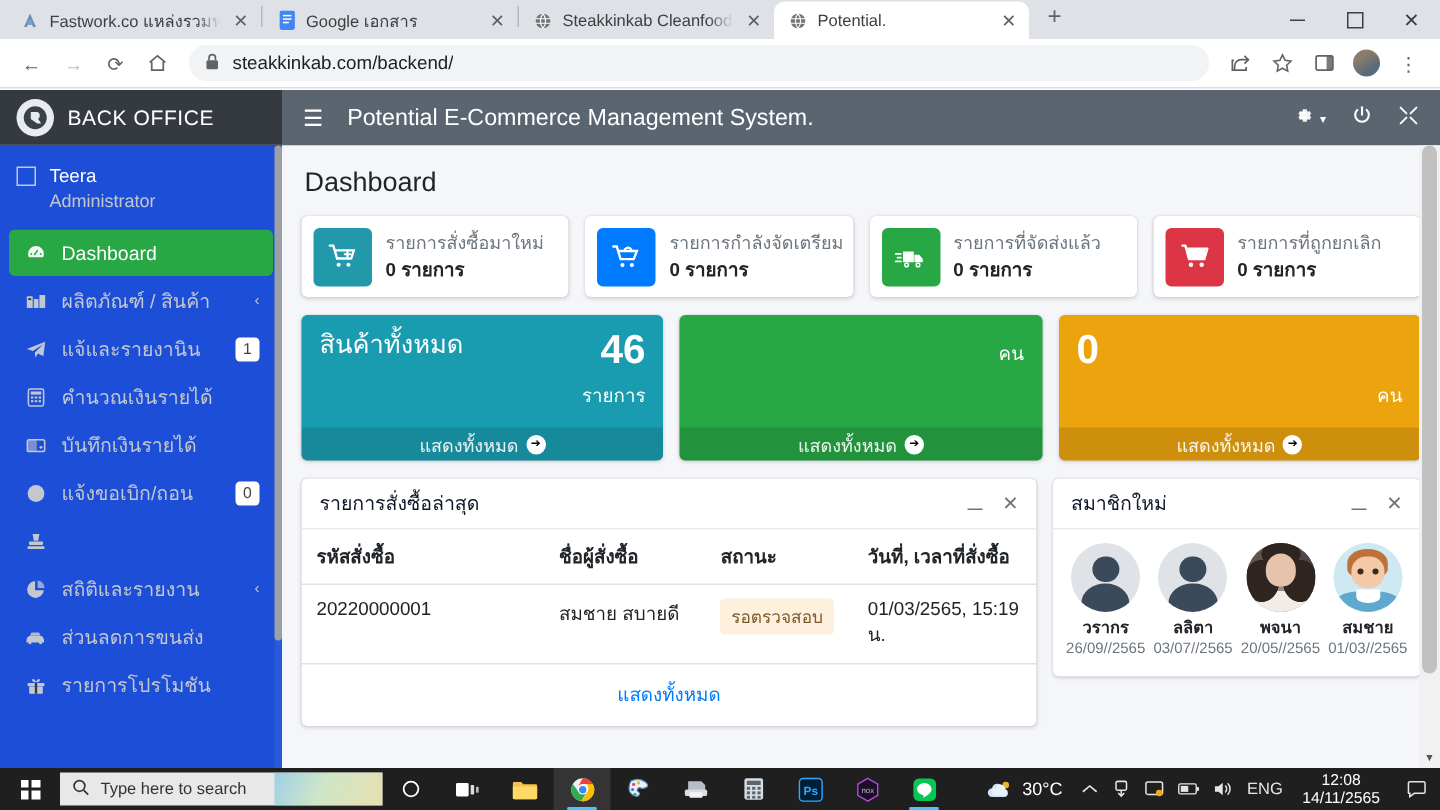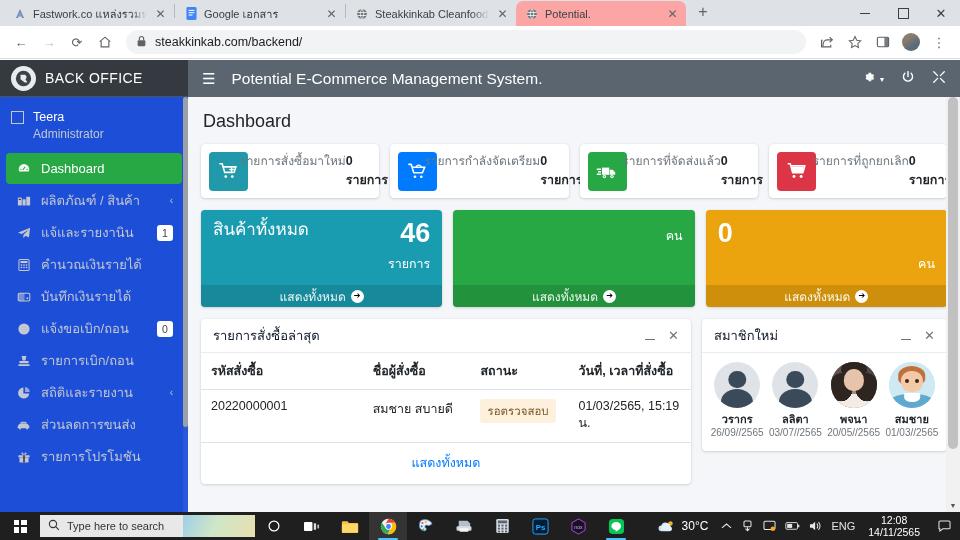--- a/index.html
+++ b/index.html
@@ -35,7 +35,7 @@
     font-size: 11px;
     color: #3c4043;
   }
-  .tab.active { background: #fca5a5; }
+  .tab.active { background: #ffffff; }
   .tab-sep {
     width: 1px; height: 14px; background: #b5b9be; align-self: center;
     margin-bottom: 4px;

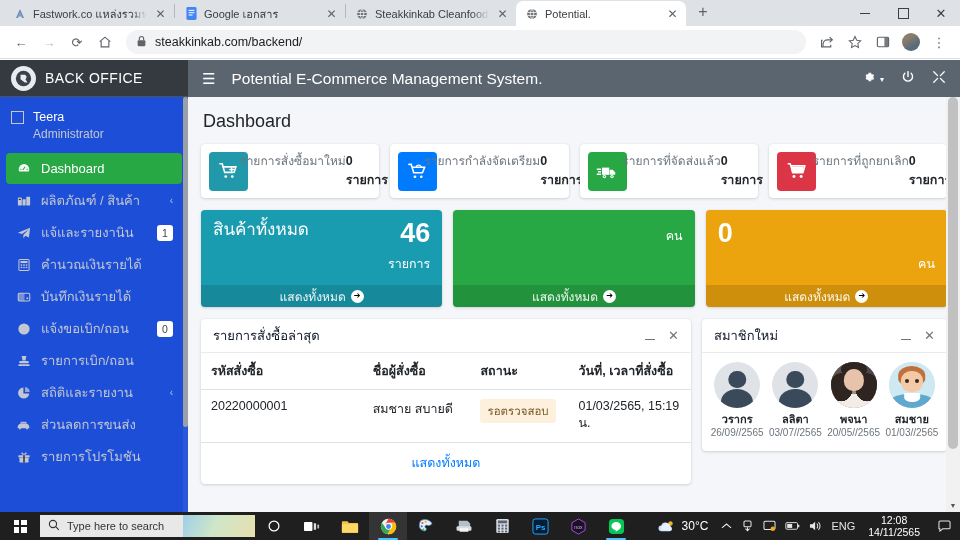--- a/index.html
+++ b/index.html
@@ -253,7 +253,7 @@
     color: #fff; font-size: 19px;
   }
   .ib-body {
-    padding-left: 9px; min-width: 0; display: flex; flex-direction: row;
+    padding-left: 9px; min-width: 0; display: flex; flex-direction: column;
     justify-content: center;
   }
   .ib-text { font-size: 12px; color: #6c757d; line-height: 1.5; white-space: nowrap; }

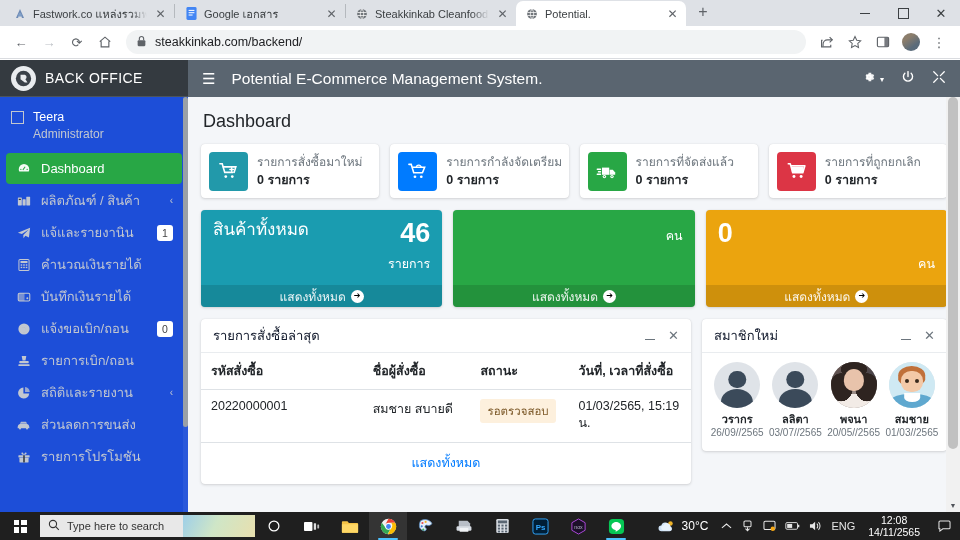--- a/index.html
+++ b/index.html
@@ -688,7 +688,6 @@
               <rect x="1.6" y="11.6" width="12.8" height="2.2" rx=".7"></rect>
             </svg>
           </span>
-          <span class="nav-label">รายการเบิก/ถอน</span>
         </div>
 
         <div class="nav-item">

